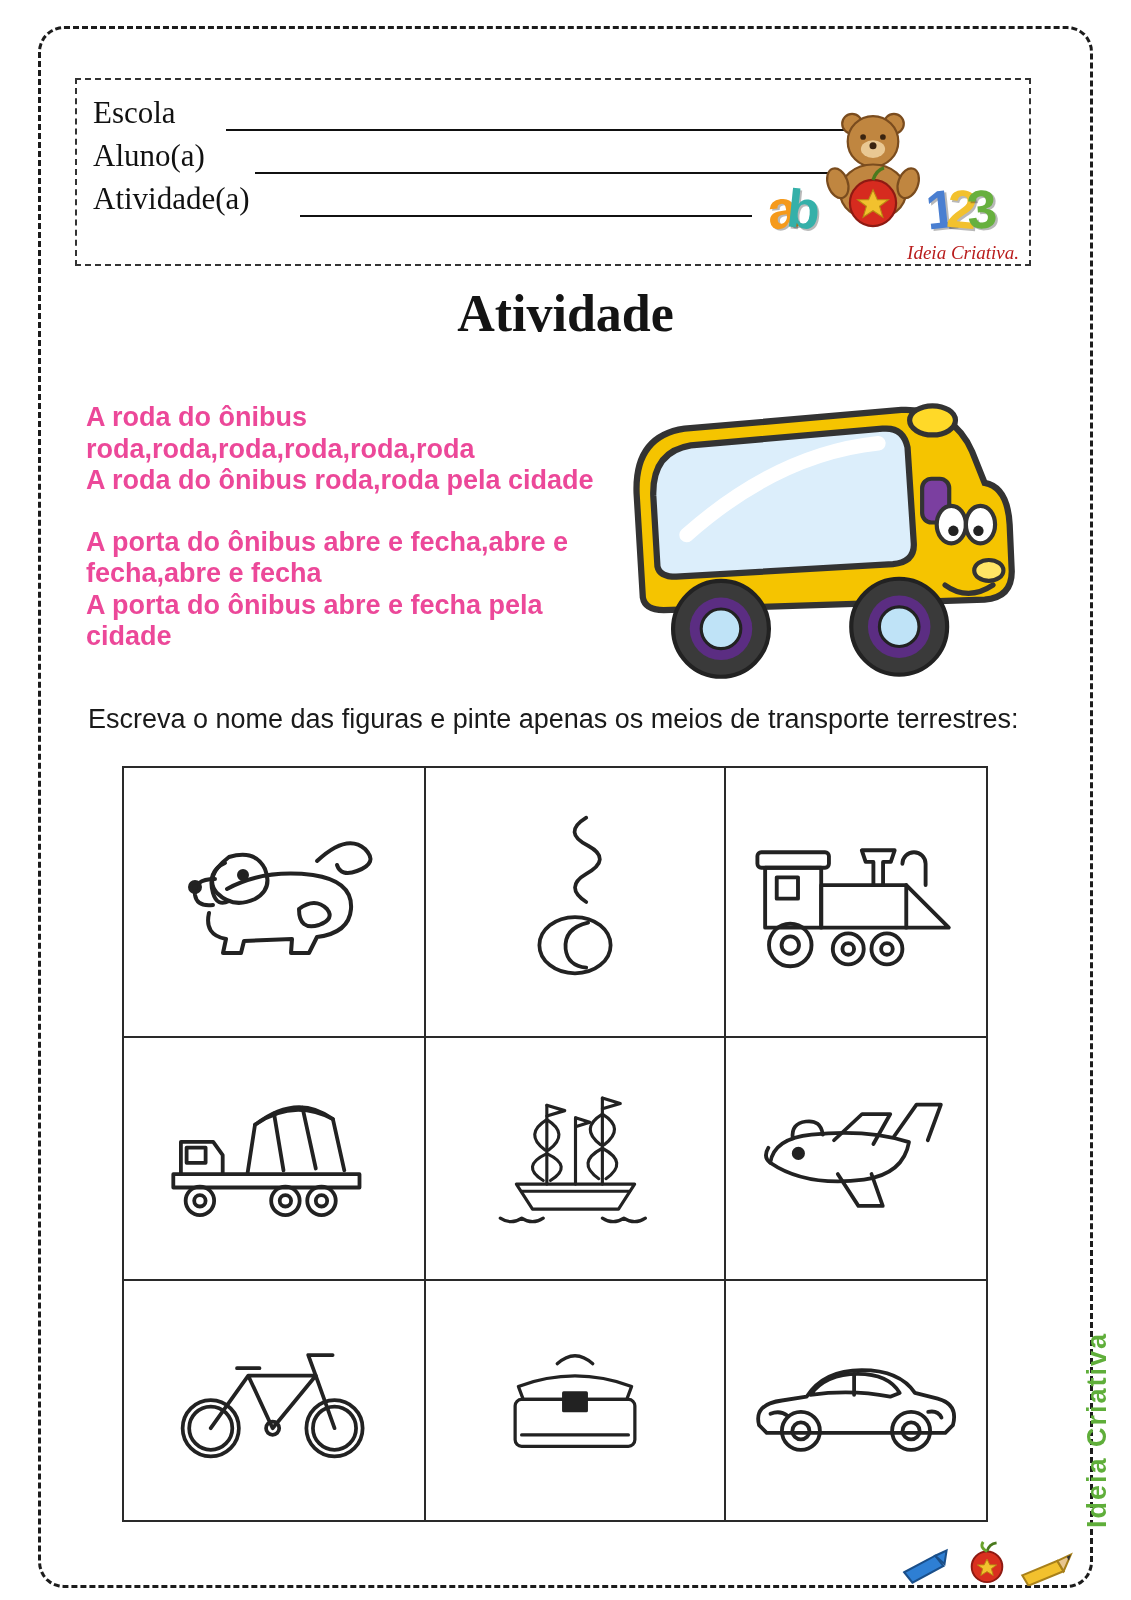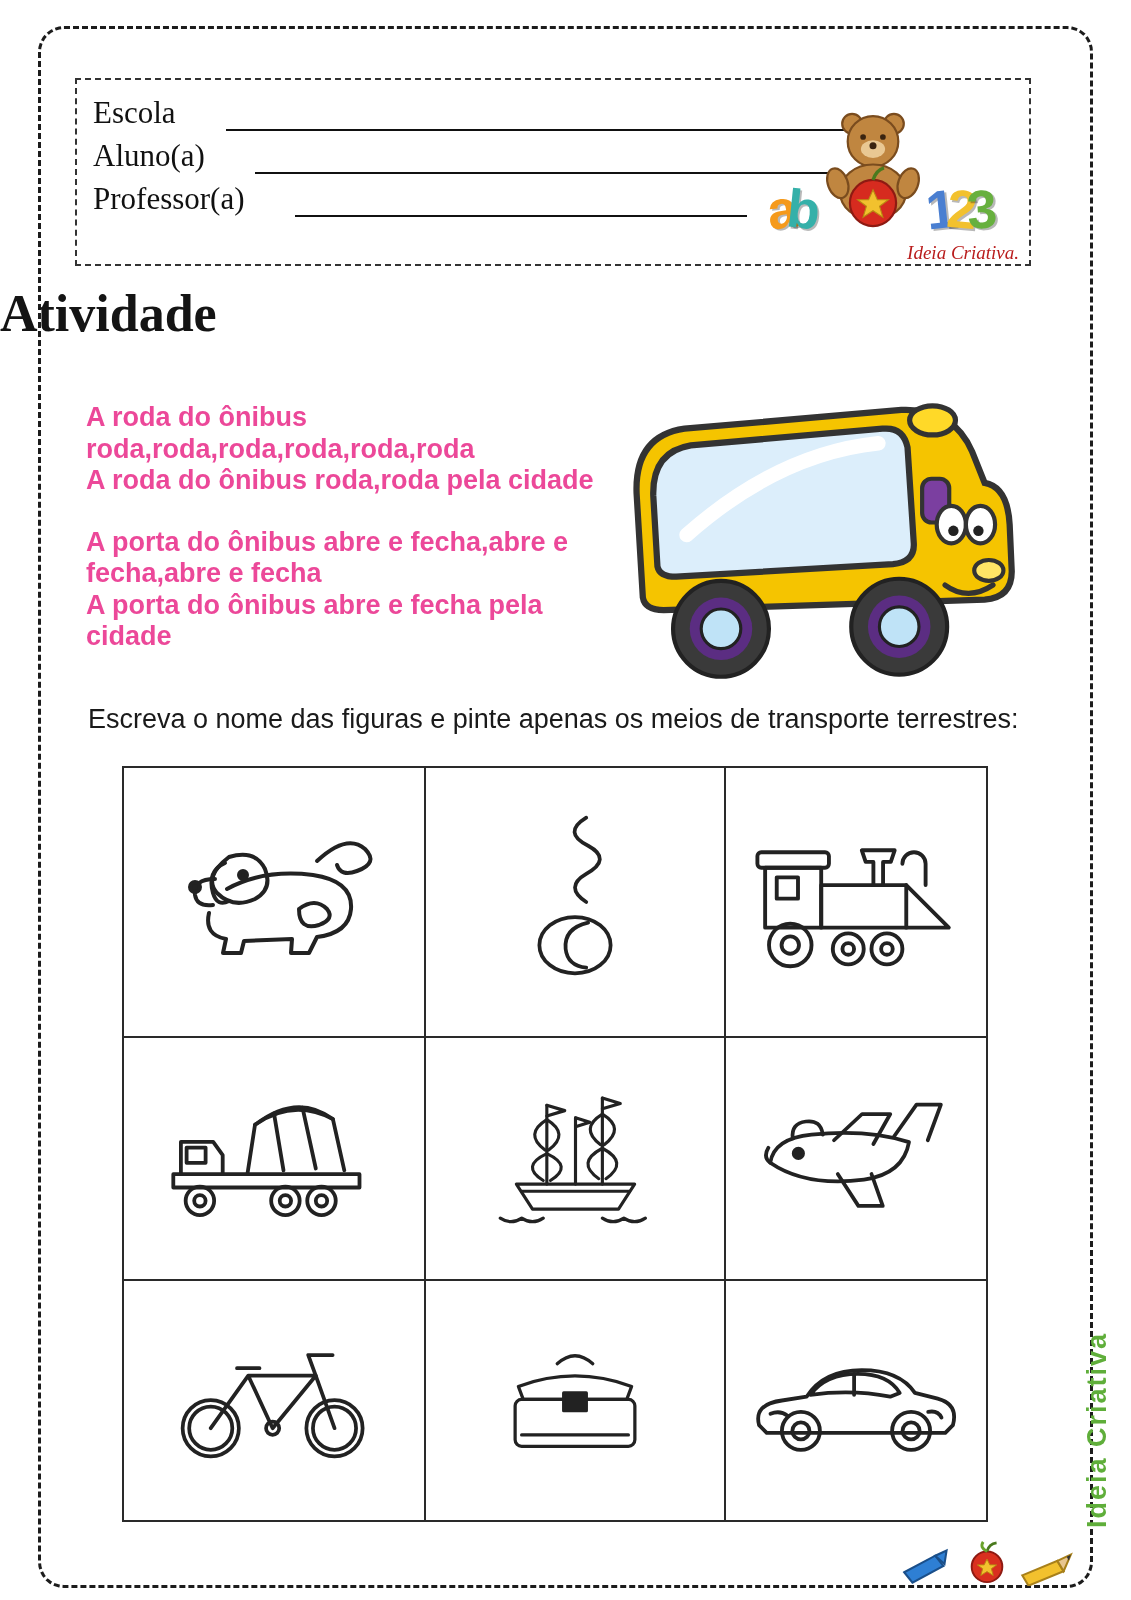--- a/index.html
+++ b/index.html
@@ -137,7 +137,7 @@
       <span class="fill-line w2"></span>
     </div>
     <div class="field-row">
-      <span class="field-label">Professor(a)</span>
+      <span class="field-label">Atividade(a)</span>
       <span class="fill-line w3"></span>
     </div>
     <div class="script-brand">Ideia Criativa.</div>

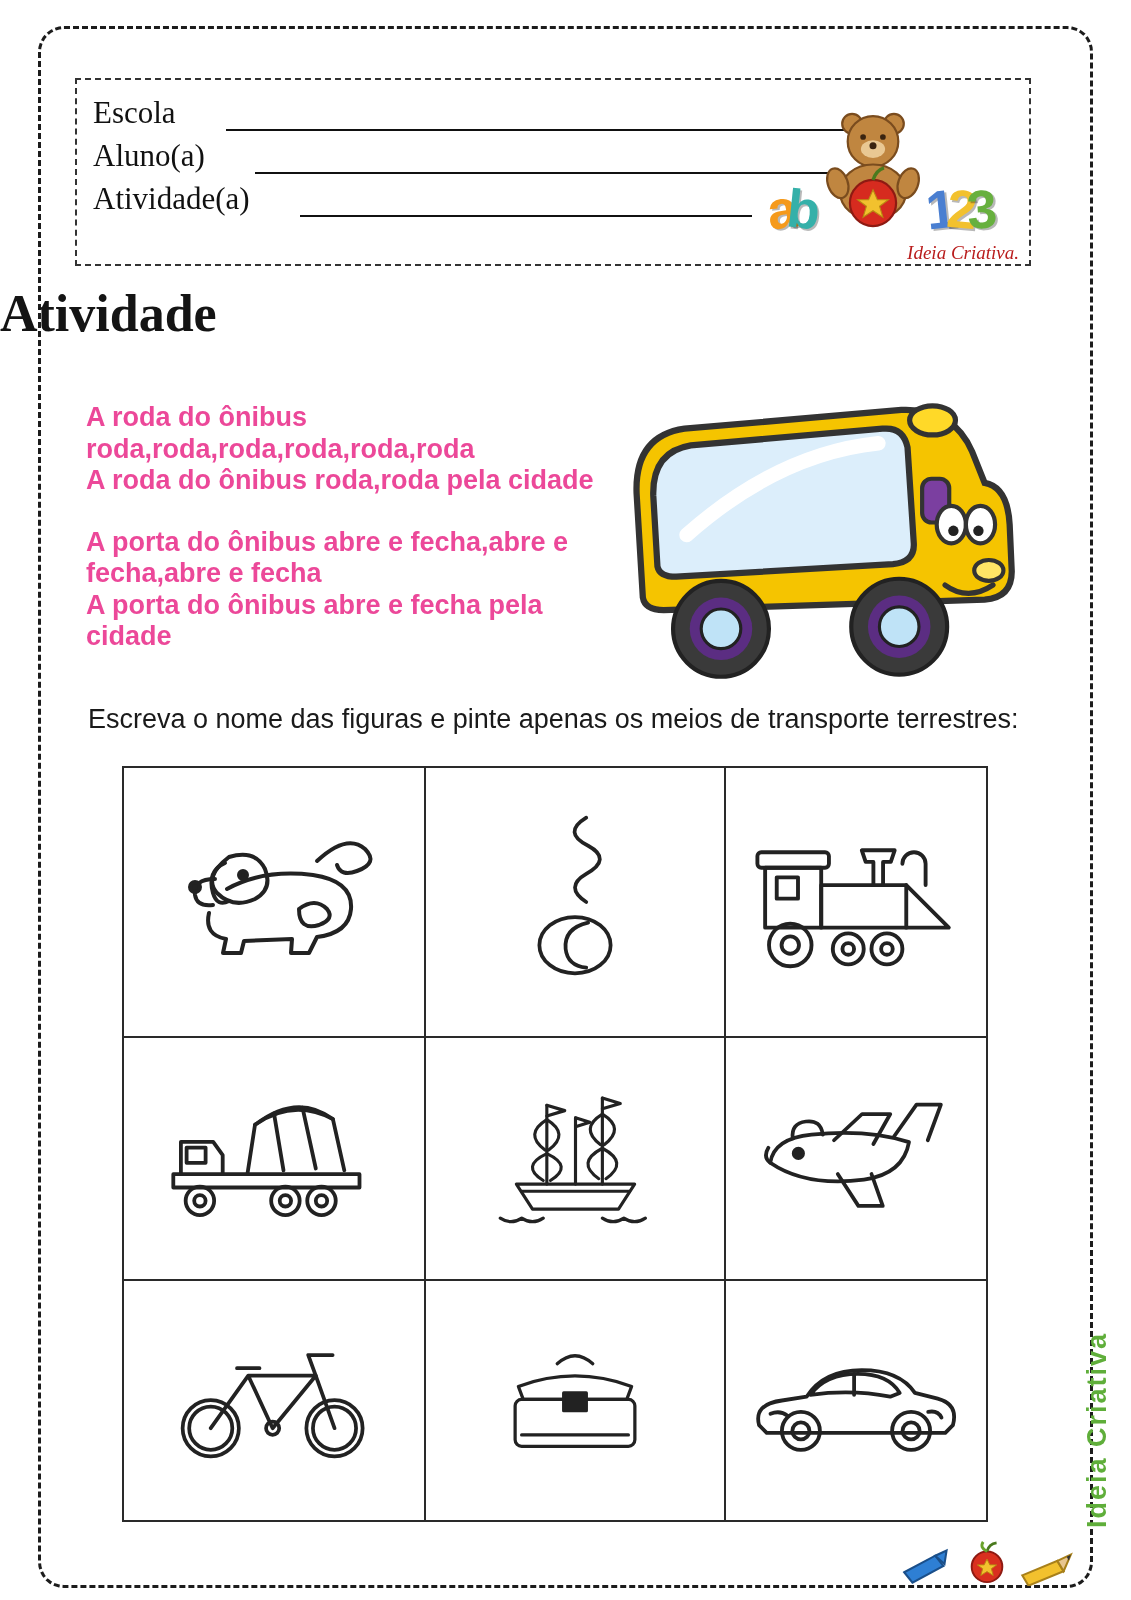--- a/index.html
+++ b/index.html
@@ -75,7 +75,7 @@
   
   .title {
     position: absolute; top: 284px; left: 0;
-    width: 100%; text-align: left; margin: 0;
+    width: 100%; text-align: center; margin: 0;
     font-family: "Liberation Serif", serif;
     font-weight: bold; font-size: 52px; color: #141414;
   }

